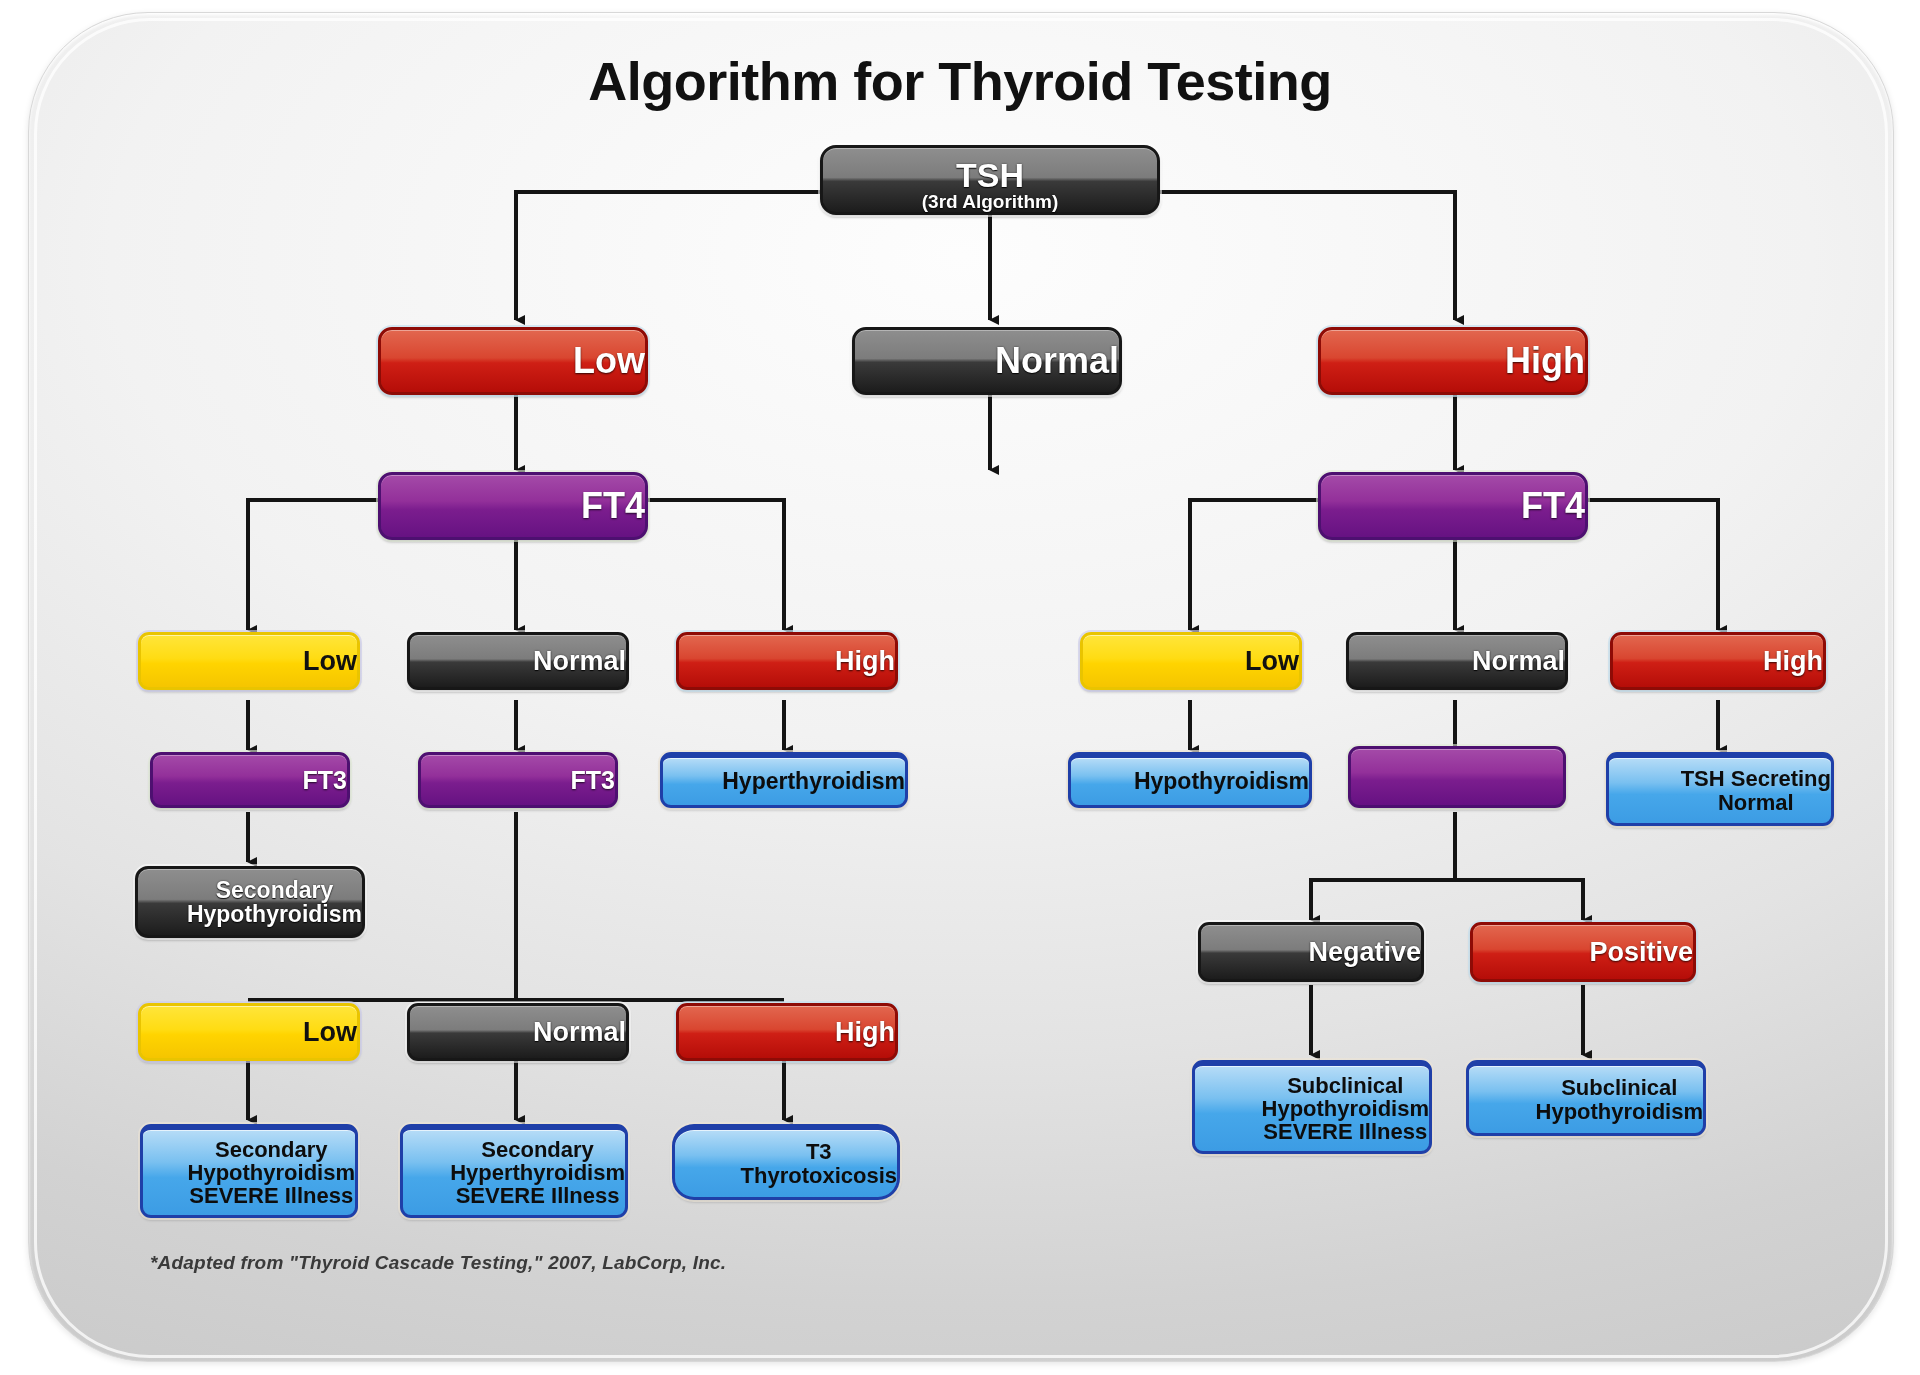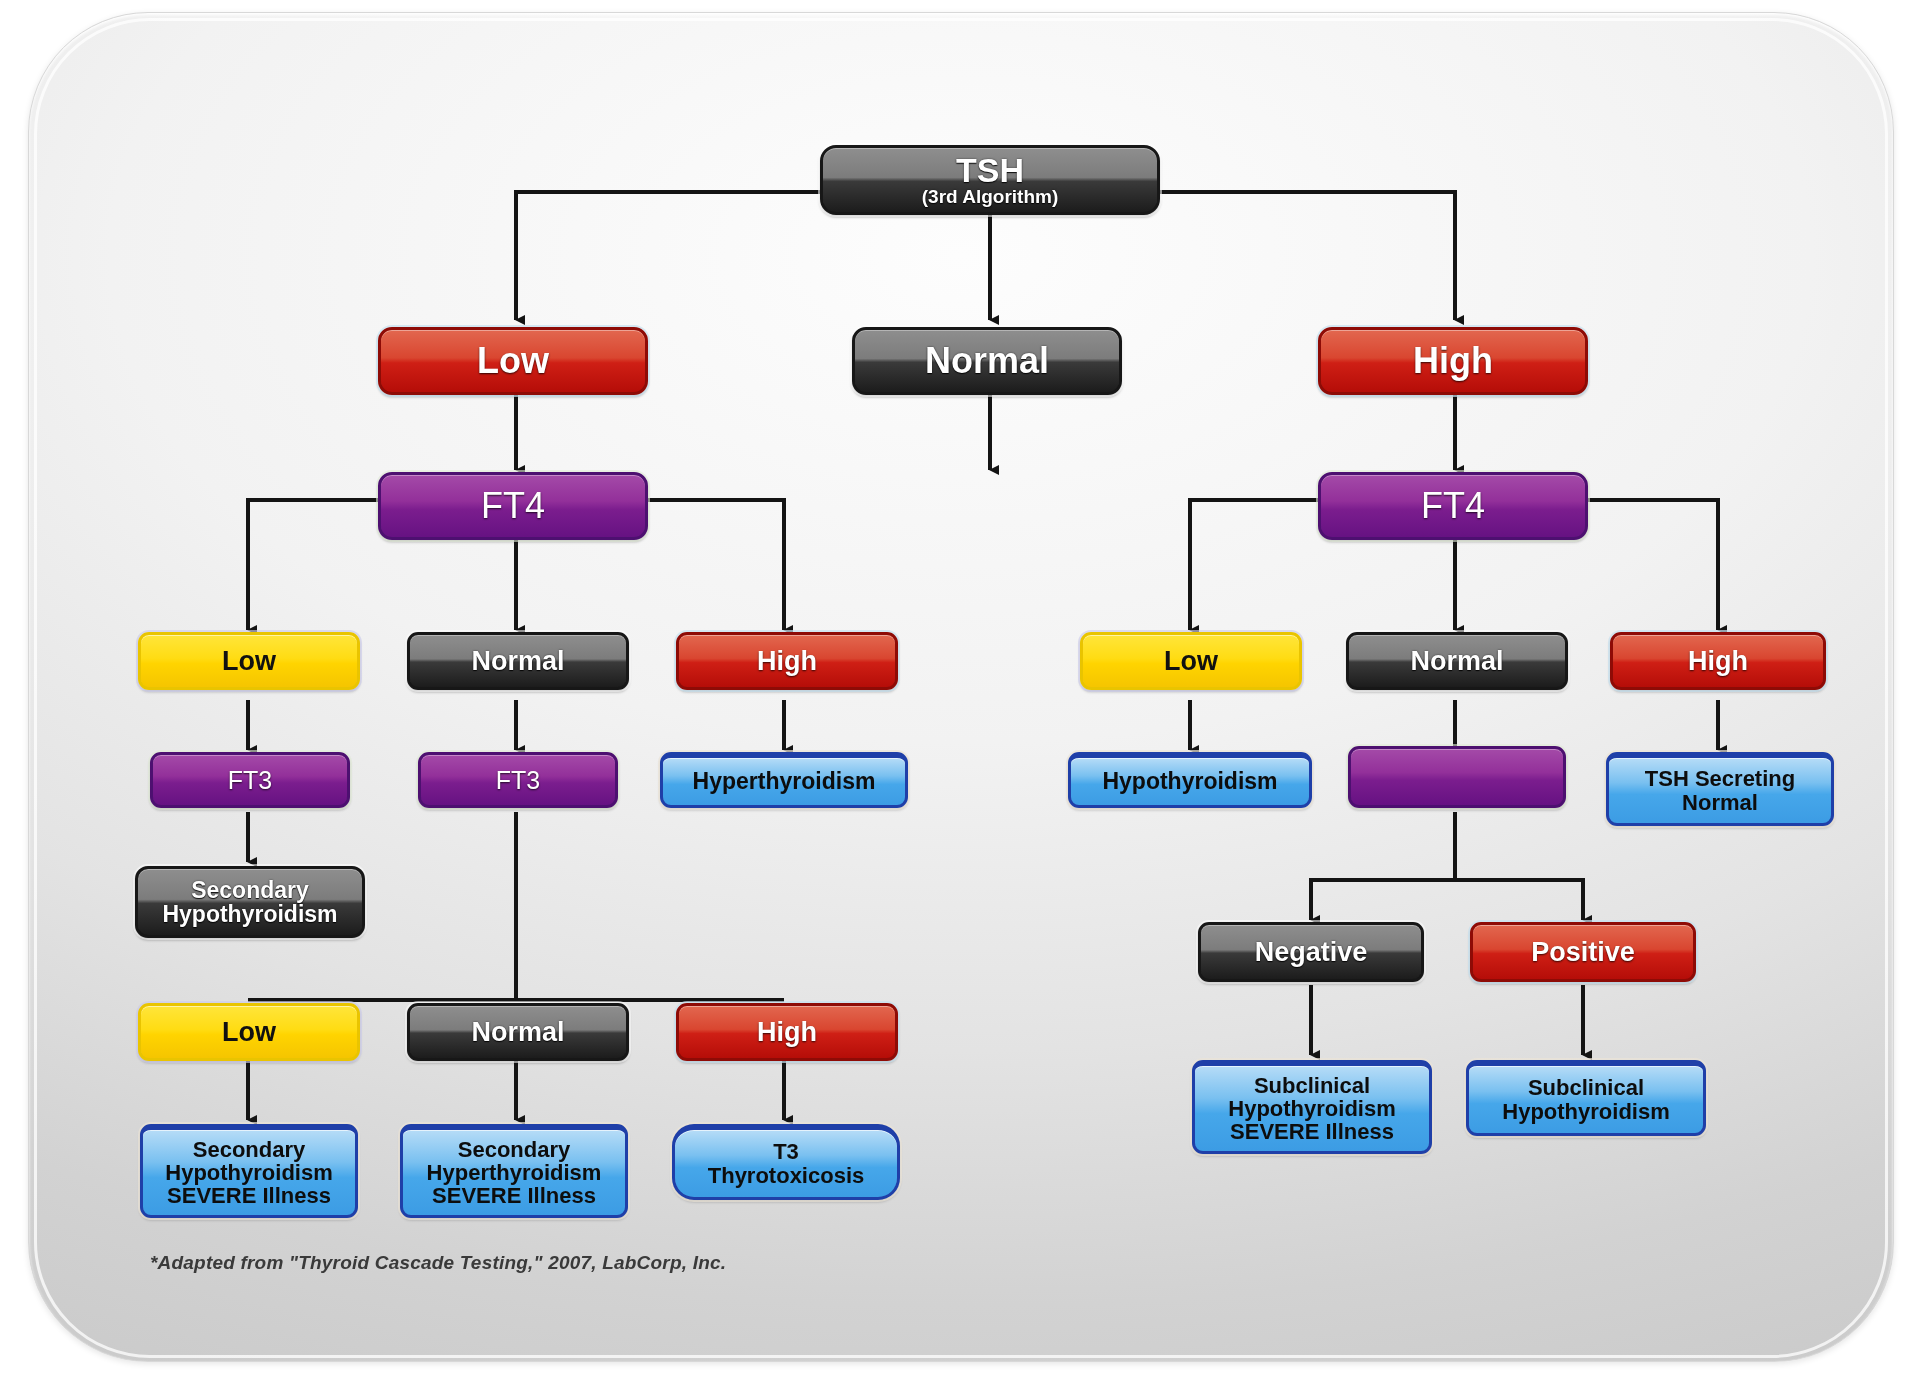--- a/index.html
+++ b/index.html
@@ -156,6 +156,7 @@
   <div id="panel"></div>
   <div id="panel-inner-edge"></div>
 
+  <div id="title">Algorithm for Thyroid Testing</div>
 
   <svg id="lines" viewBox="0 0 1920 1375" width="1920" height="1375">
     <defs>

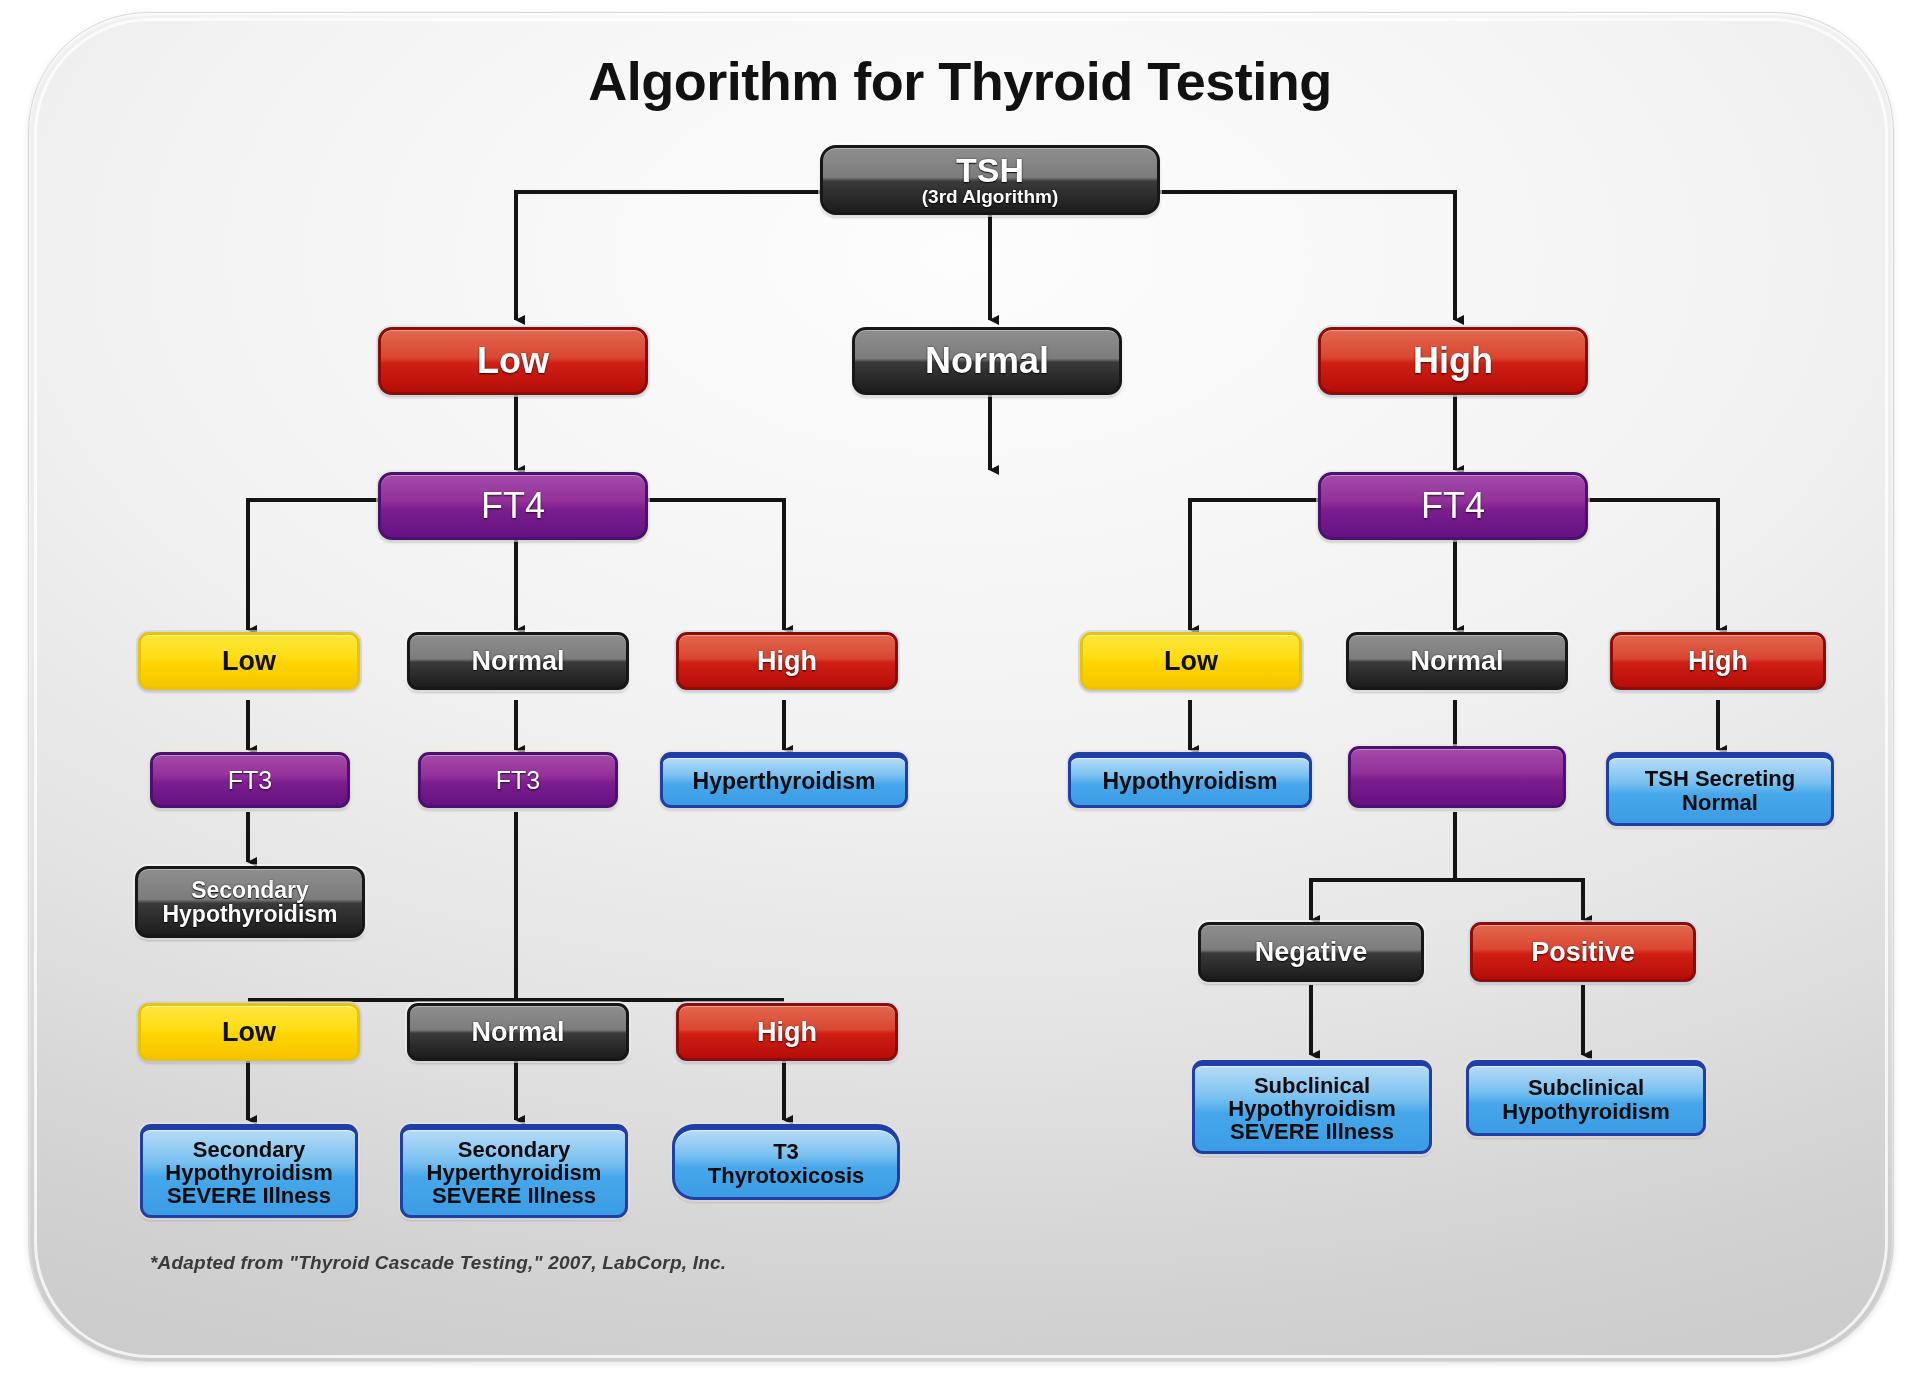--- a/index.html
+++ b/index.html
@@ -70,7 +70,7 @@
     box-sizing: border-box;
     display: flex;
     align-items: center;
-    justify-content: center;
+    justify-content: flex-end;
     text-align: center;
     border-radius: 12px;
     line-height: 1.05;

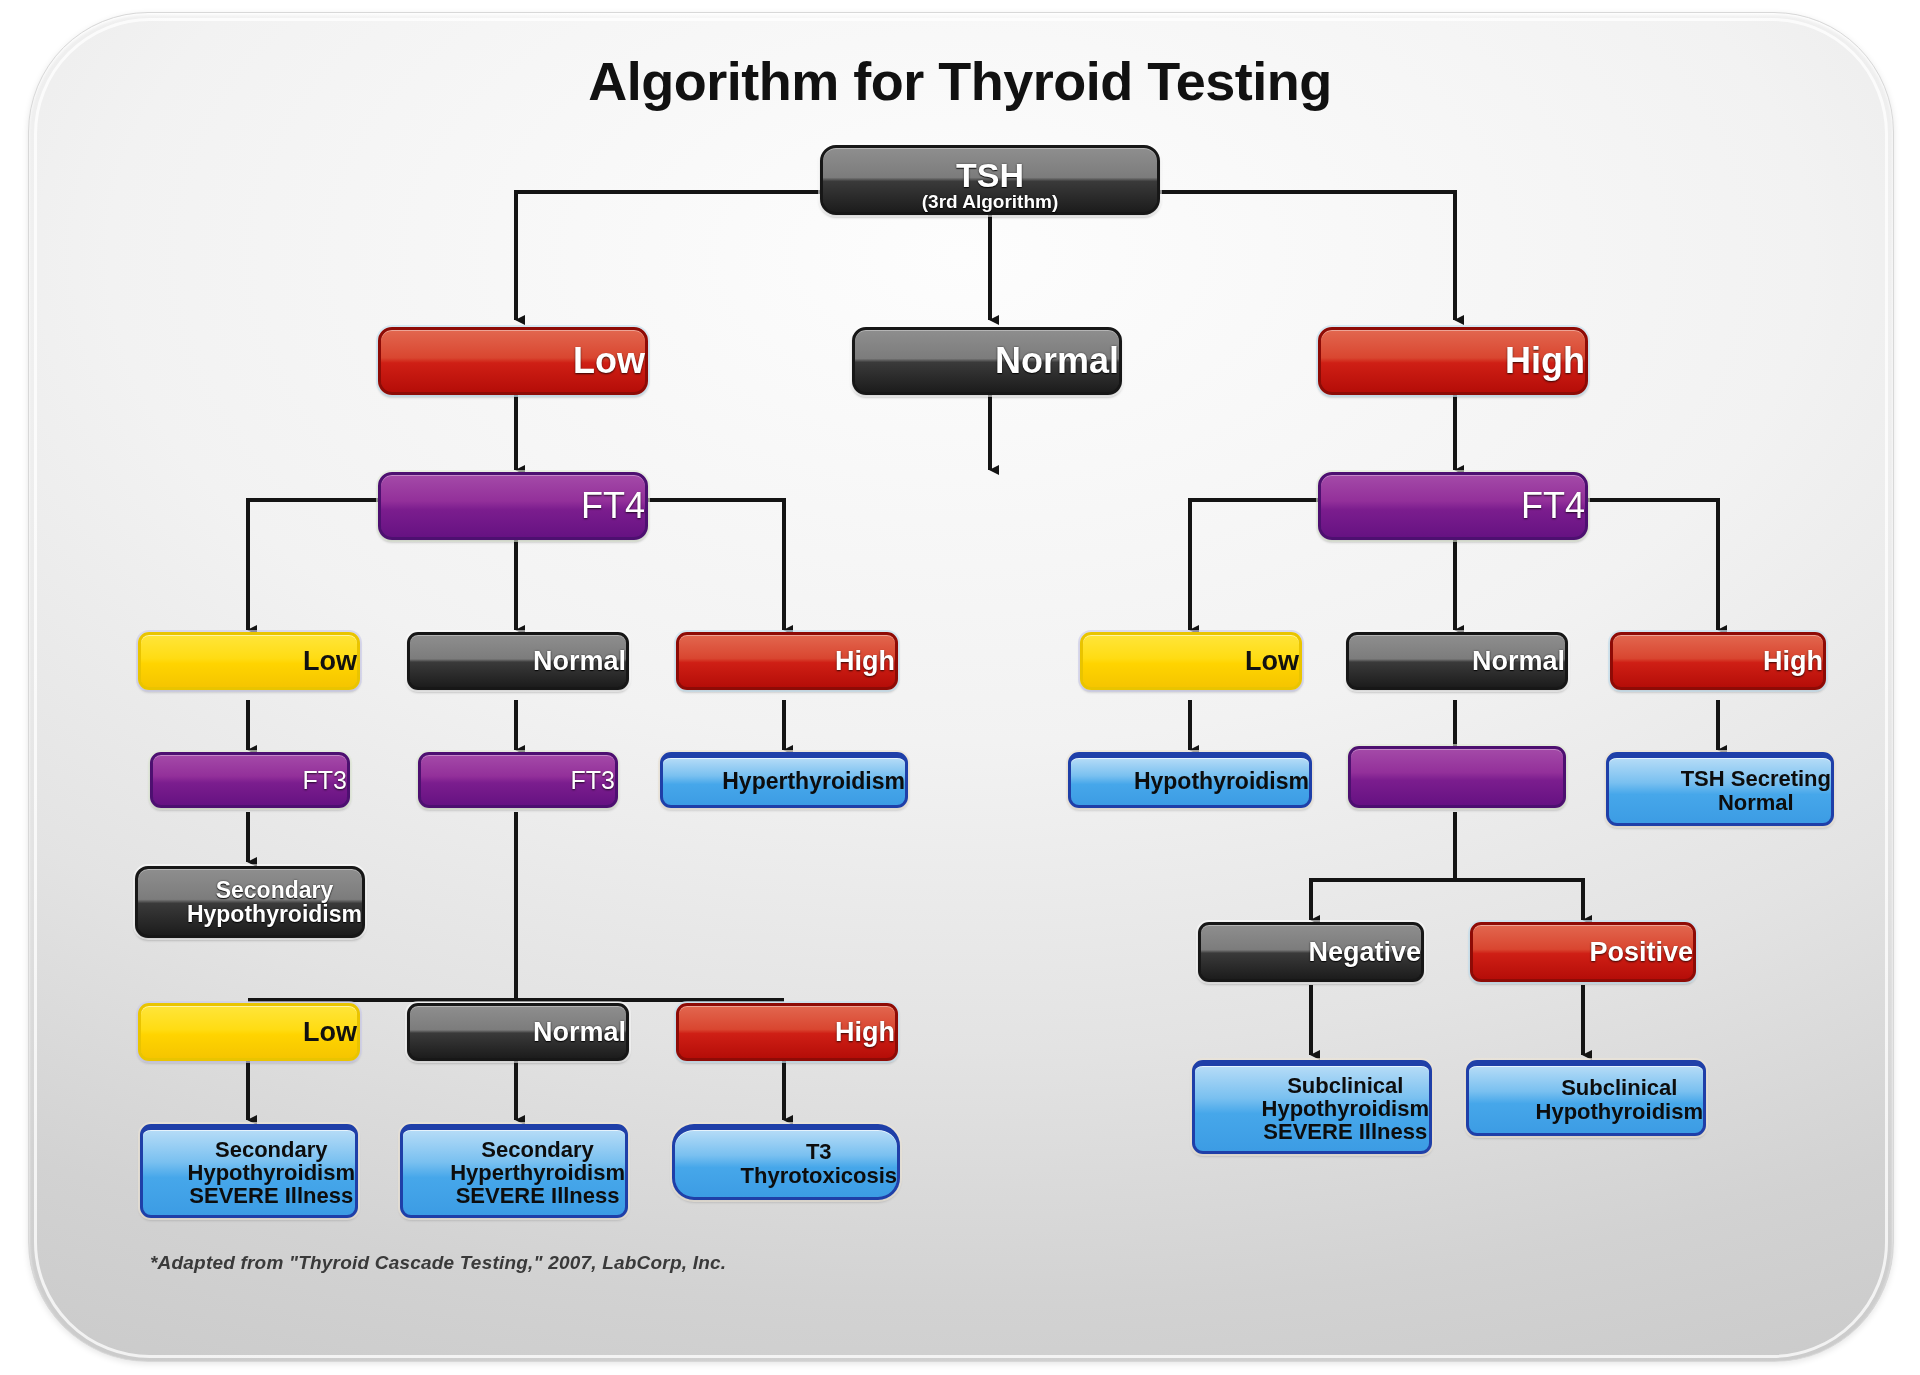--- a/index.html
+++ b/index.html
@@ -116,7 +116,7 @@
     background: linear-gradient(180deg, #a44aa8 0%, #93309a 42%, #7b1d8e 56%, #661282 100%);
     border: 3px solid #4d1070;
     color: #ffffff;
-    font-weight: normal;
+    font-weight: bold;
     text-shadow: 0 1px 2px rgba(0,0,0,0.75);
     box-shadow: 0 0 0 2px rgba(225,235,215,0.60), 0 2px 3px rgba(0,0,0,0.3),
                 inset 0 1px 0 rgba(255,255,255,0.35);

